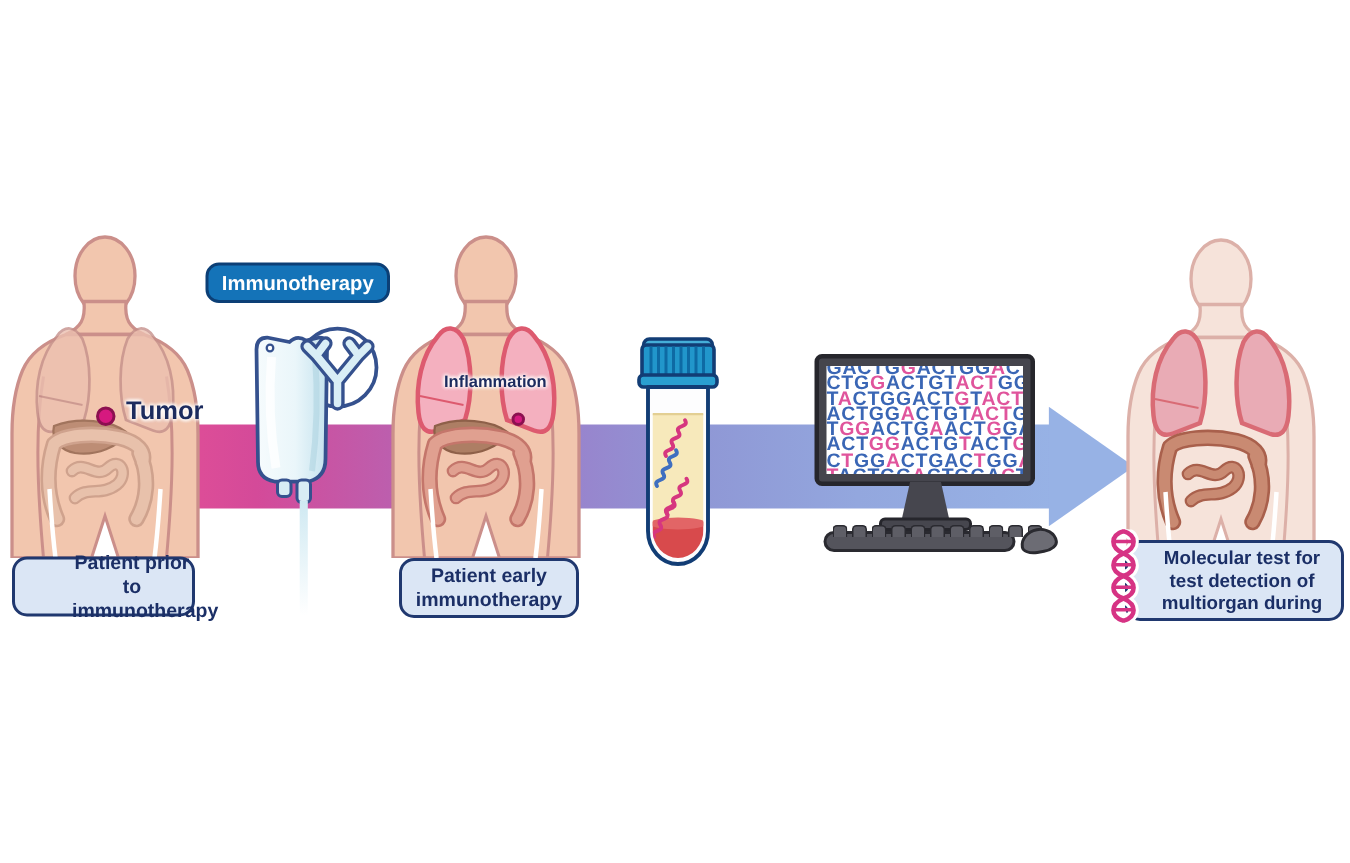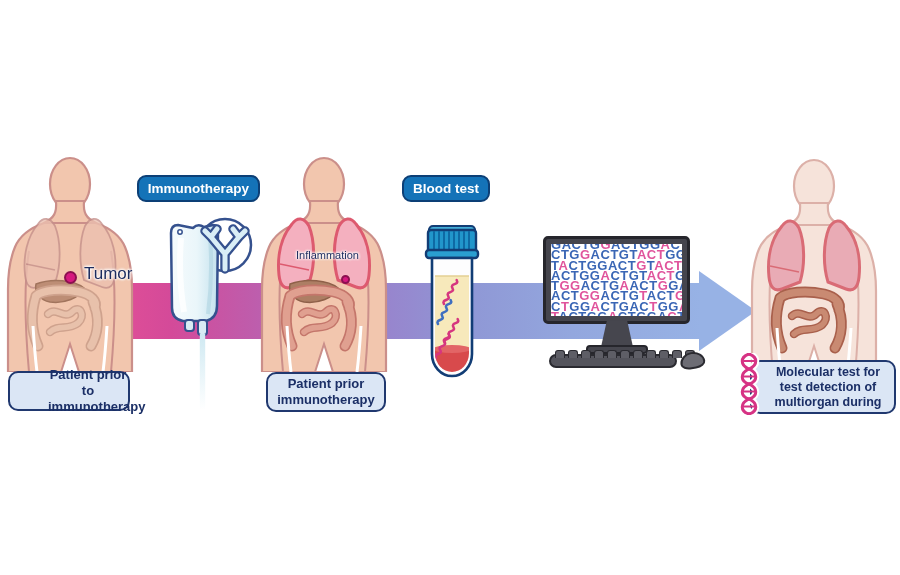--- a/index.html
+++ b/index.html
@@ -259,7 +259,6 @@
   <div class="mouse"></div>
 
   <div class="badge badge-immuno">Immunotherapy</div>
-  <div class="badge badge-blood">Blood test</div>
 
   <div class="caption cap1">
     <span>Patient prior to</span>

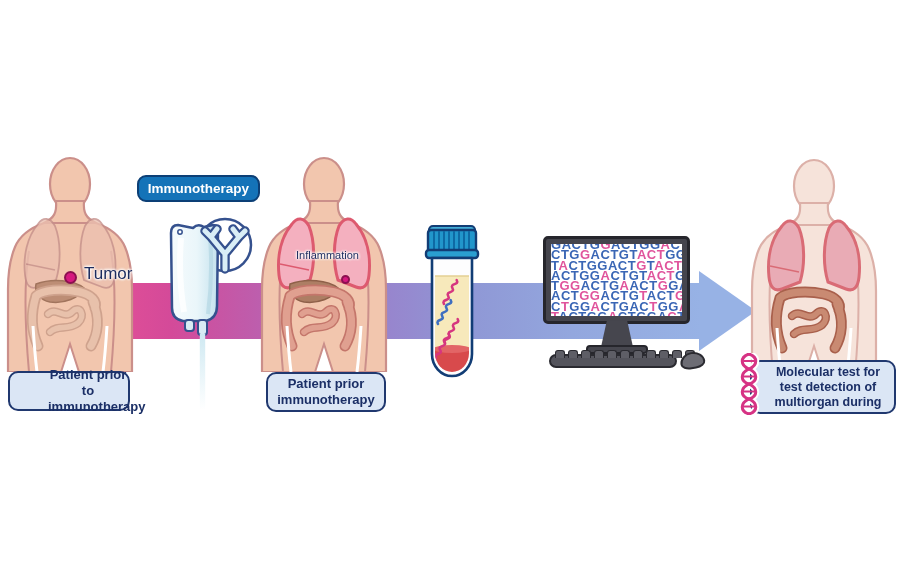--- a/index.html
+++ b/index.html
@@ -55,7 +55,7 @@
   .p3 .liver{display:none;}
 
   
-  .annot{position:absolute;color:#1c2b5e;font-weight:normal;z-index:4;white-space:nowrap;
+  .annot{position:absolute;color:#1c2b5e;font-weight:bold;z-index:4;white-space:nowrap;
     text-shadow:0 0 3px #fff,0 0 3px #fff,0 0 3px #fff,0 0 3px #fff;}
   .annot-tumor{left:84px;top:264px;font-size:17px;}
   .annot-inflam{left:296px;top:249px;font-size:11px;}

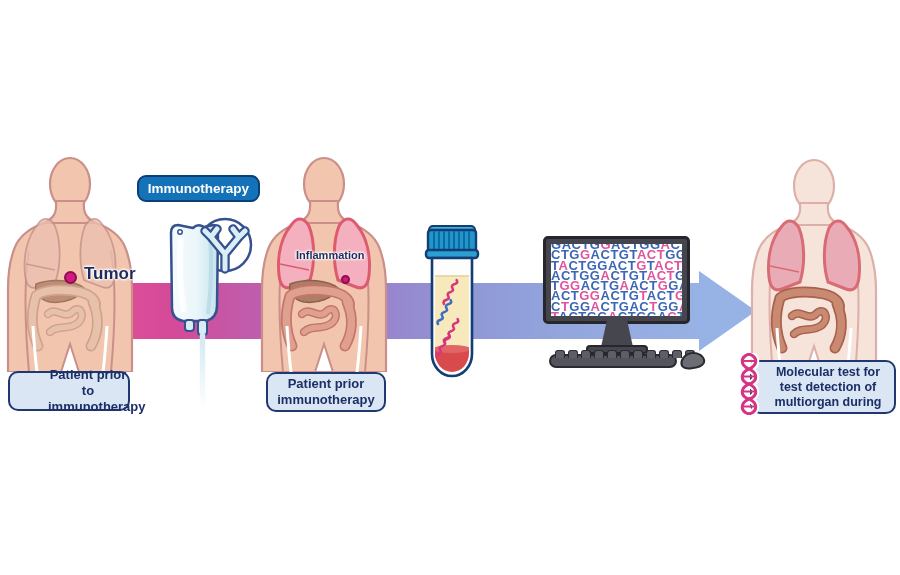--- a/index.html
+++ b/index.html
@@ -265,7 +265,7 @@
     <span>immunotherapy</span>
   </div>
   <div class="caption cap2">
-    <span>Patient prior</span>
+    <span>Patient early</span>
     <span>immunotherapy</span>
   </div>
   <div class="caption cap3">

